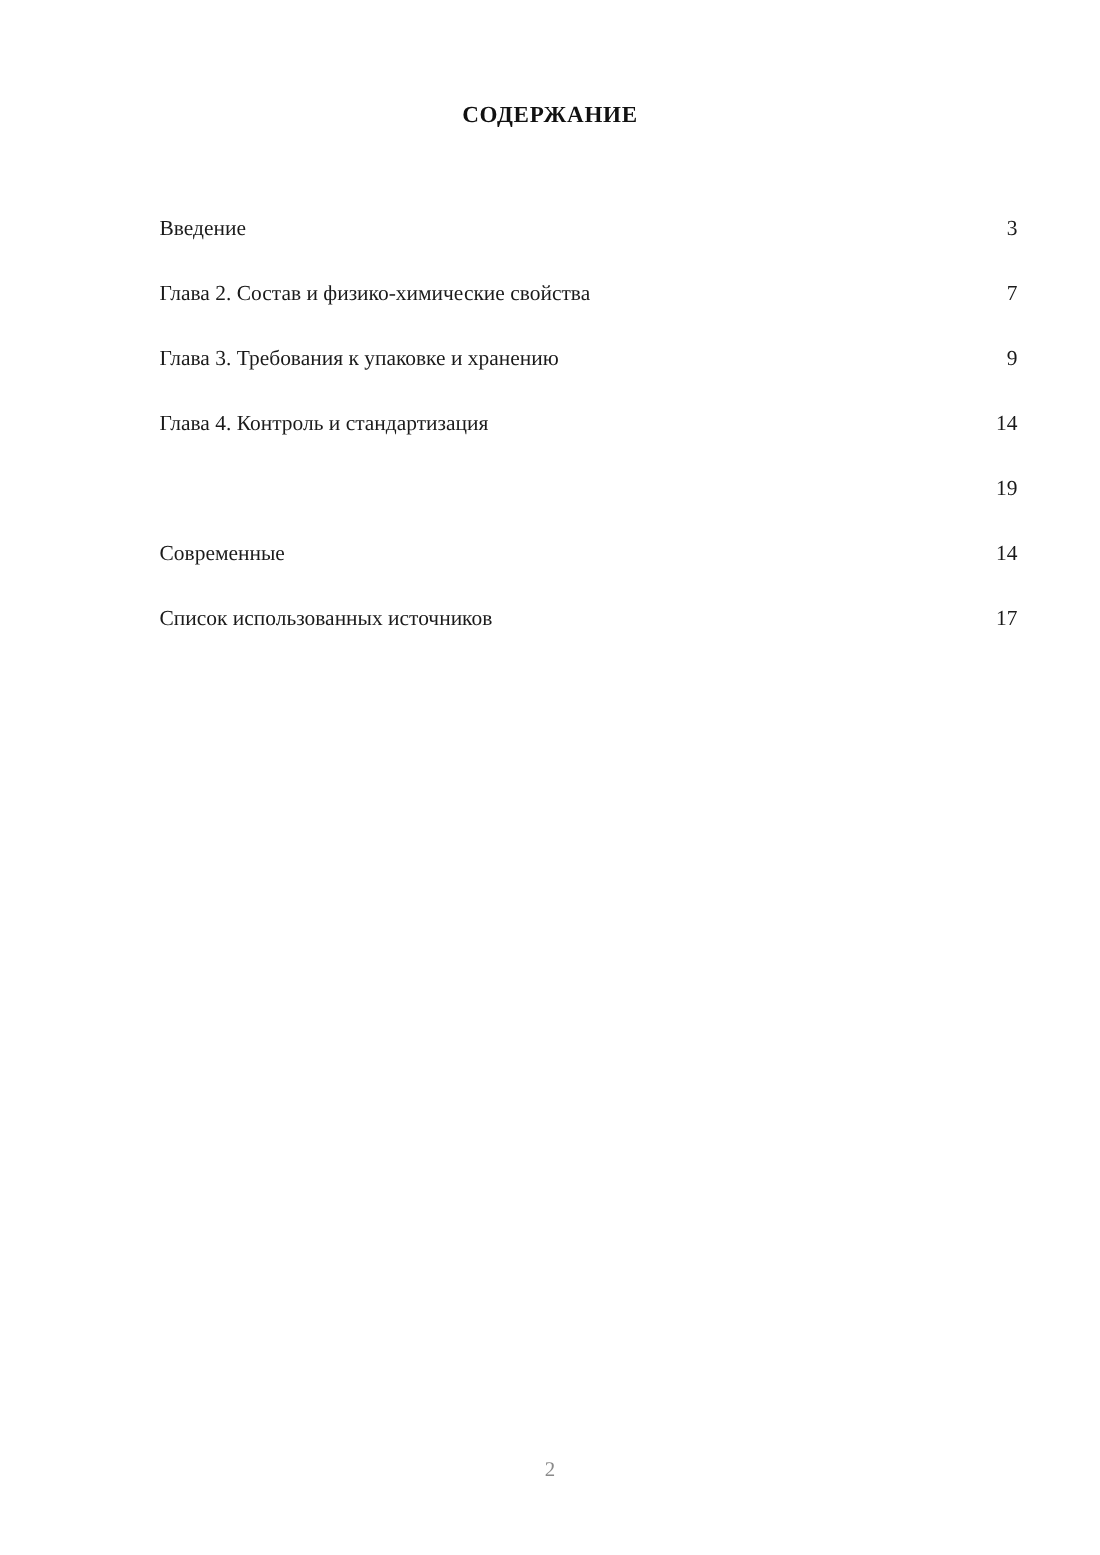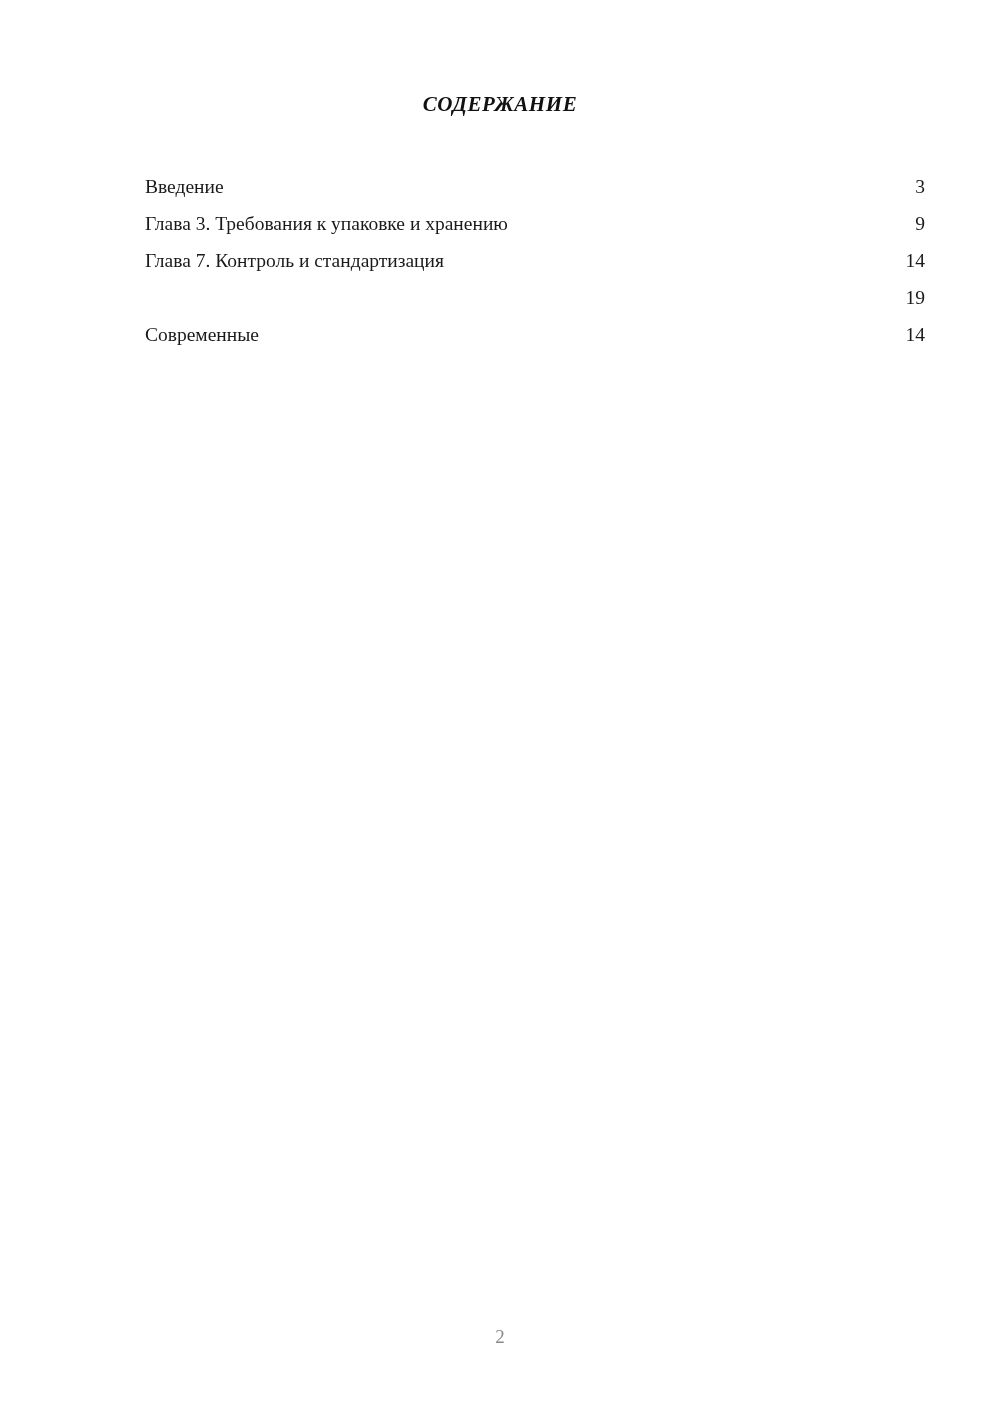--- a/index.html
+++ b/index.html
@@ -36,7 +36,6 @@
     letter-spacing: 0.6px;
     color: #111111;
     font-family: "Liberation Serif", "DejaVu Serif", serif;
-    font-style: italic;
   }
 
   

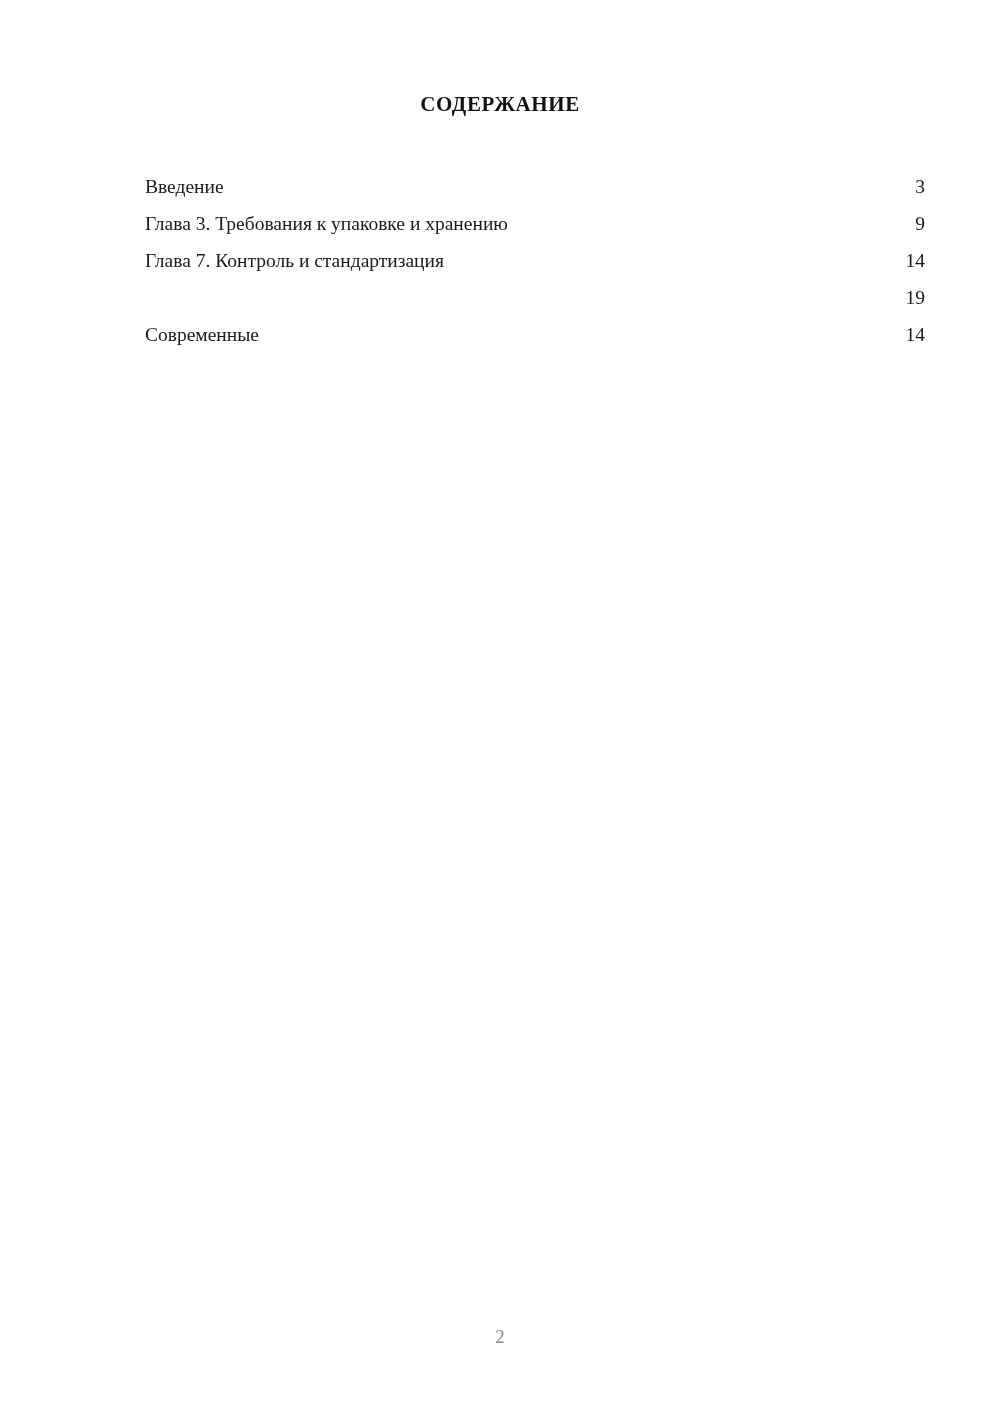--- a/index.html
+++ b/index.html
@@ -55,6 +55,7 @@
     font-size: 19.5px;
     color: #1a1a1a;
     white-space: nowrap;
+    margin-top: 22px;
   }
 
   .toc-label {

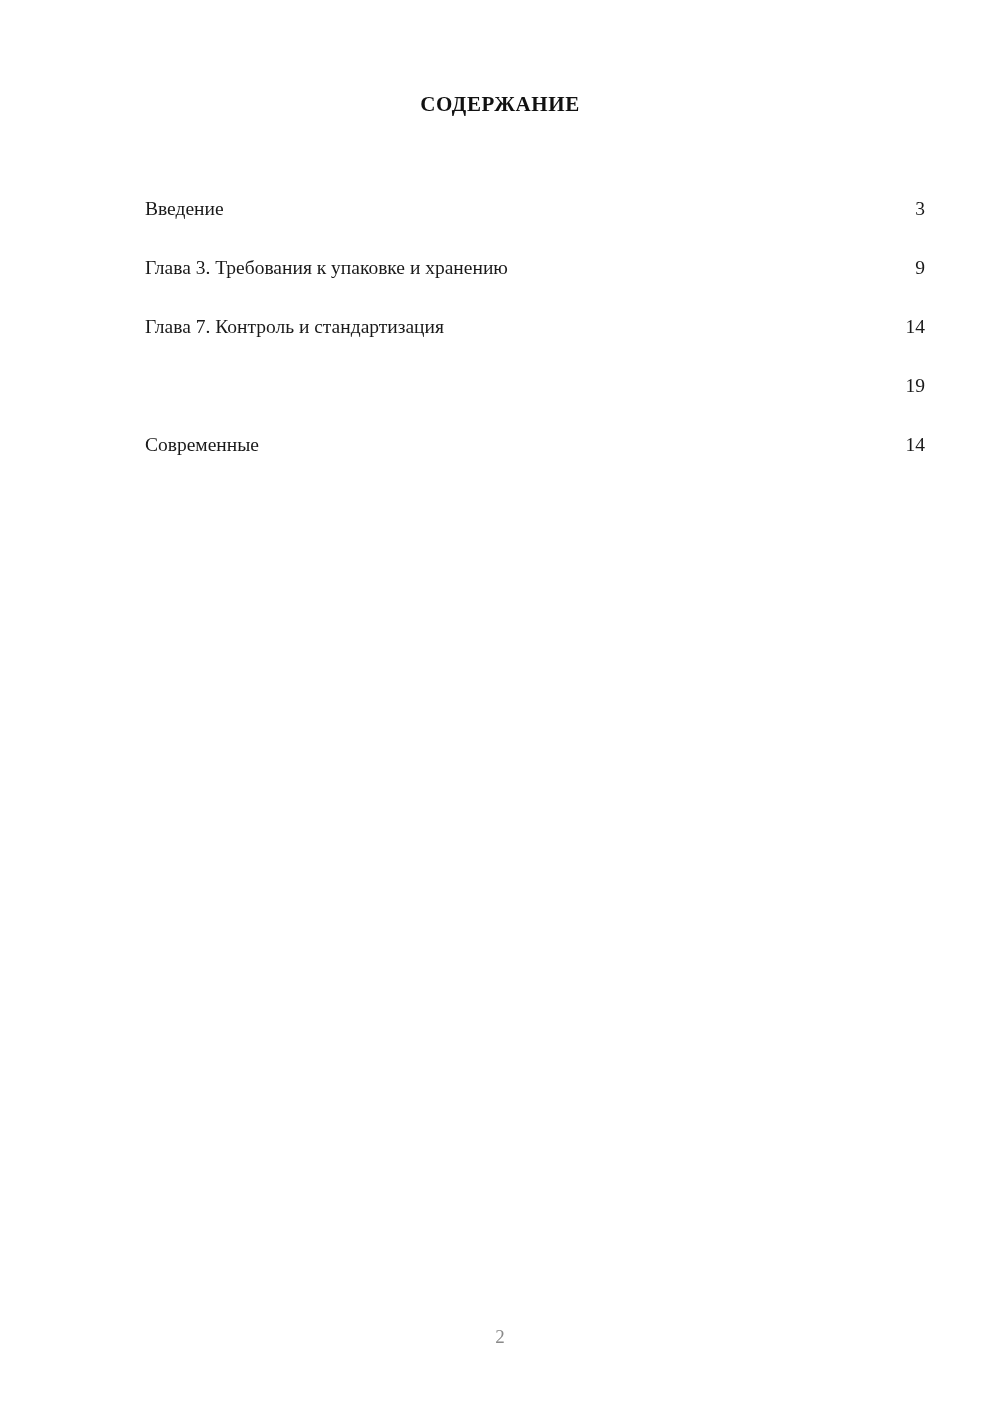--- a/index.html
+++ b/index.html
@@ -105,6 +105,11 @@
     </div>
 
 
+    <div class="toc-row">
+      <span class="toc-label">Глава 2. Состав и физико-химические свойства</span>
+      <span class="toc-leader"></span>
+      <span class="toc-page">7</span>
+    </div>
 
     <div class="toc-row">
       <span class="toc-label">Глава 3. Требования к упаковке и хранению</span>

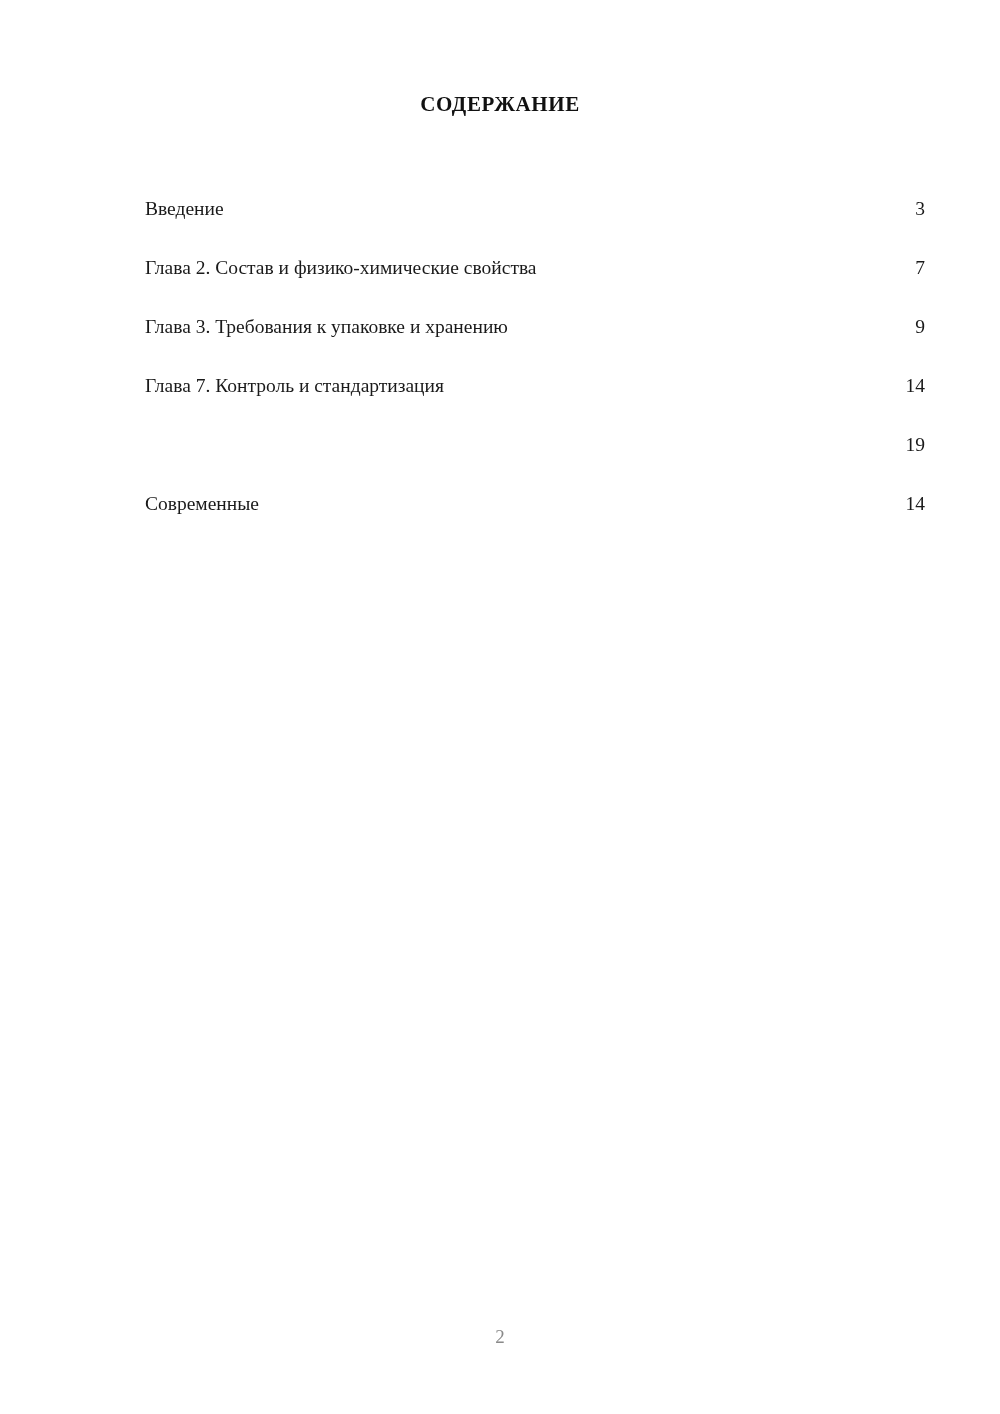--- a/index.html
+++ b/index.html
@@ -118,7 +118,7 @@
     </div>
 
     <div class="toc-row">
-      <span class="toc-label">Глава 7. Контроль и стандартизация</span>
+      <span class="toc-label">Глава 4. Контроль и стандартизация</span>
       <span class="toc-leader"></span>
       <span class="toc-page">14</span>
     </div>

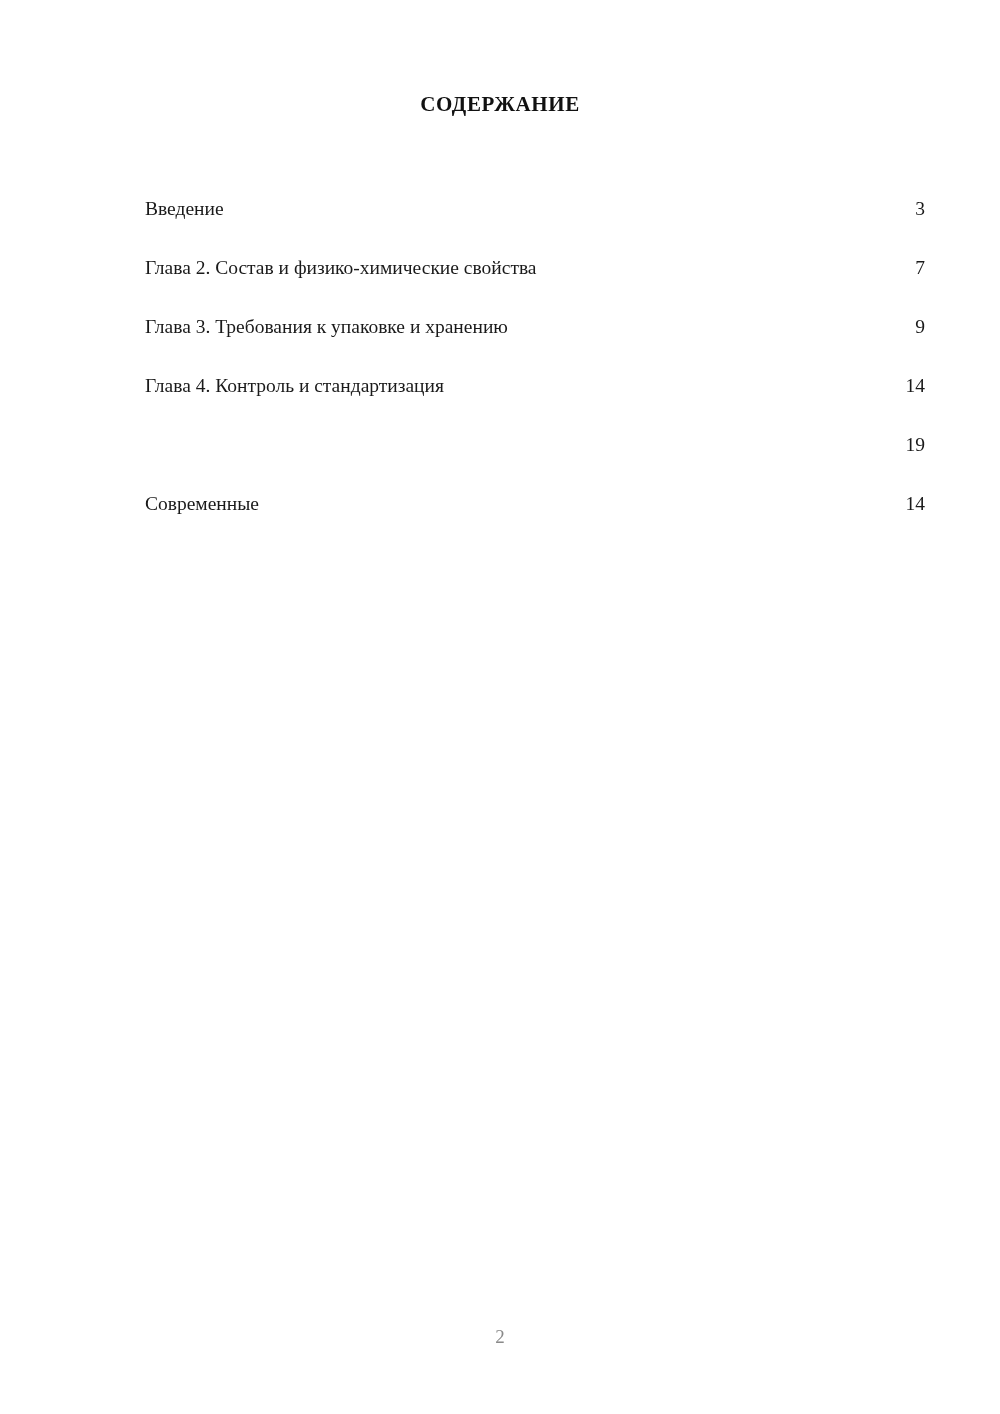--- a/index.html
+++ b/index.html
@@ -134,6 +134,11 @@
       <span class="toc-page">14</span>
     </div>
 
+    <div class="toc-row">
+      <span class="toc-label">Список использованных источников</span>
+      <span class="toc-leader"></span>
+      <span class="toc-page">17</span>
+    </div>
 
   </div>
 

